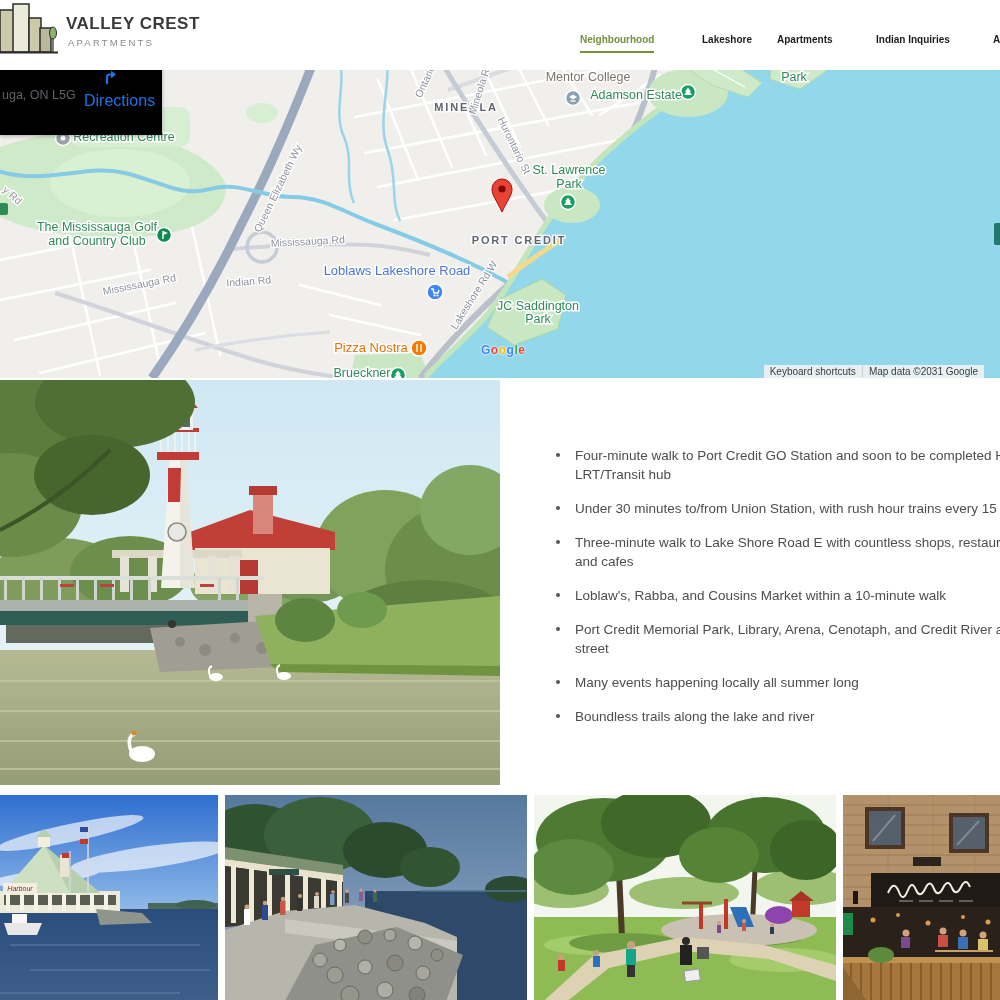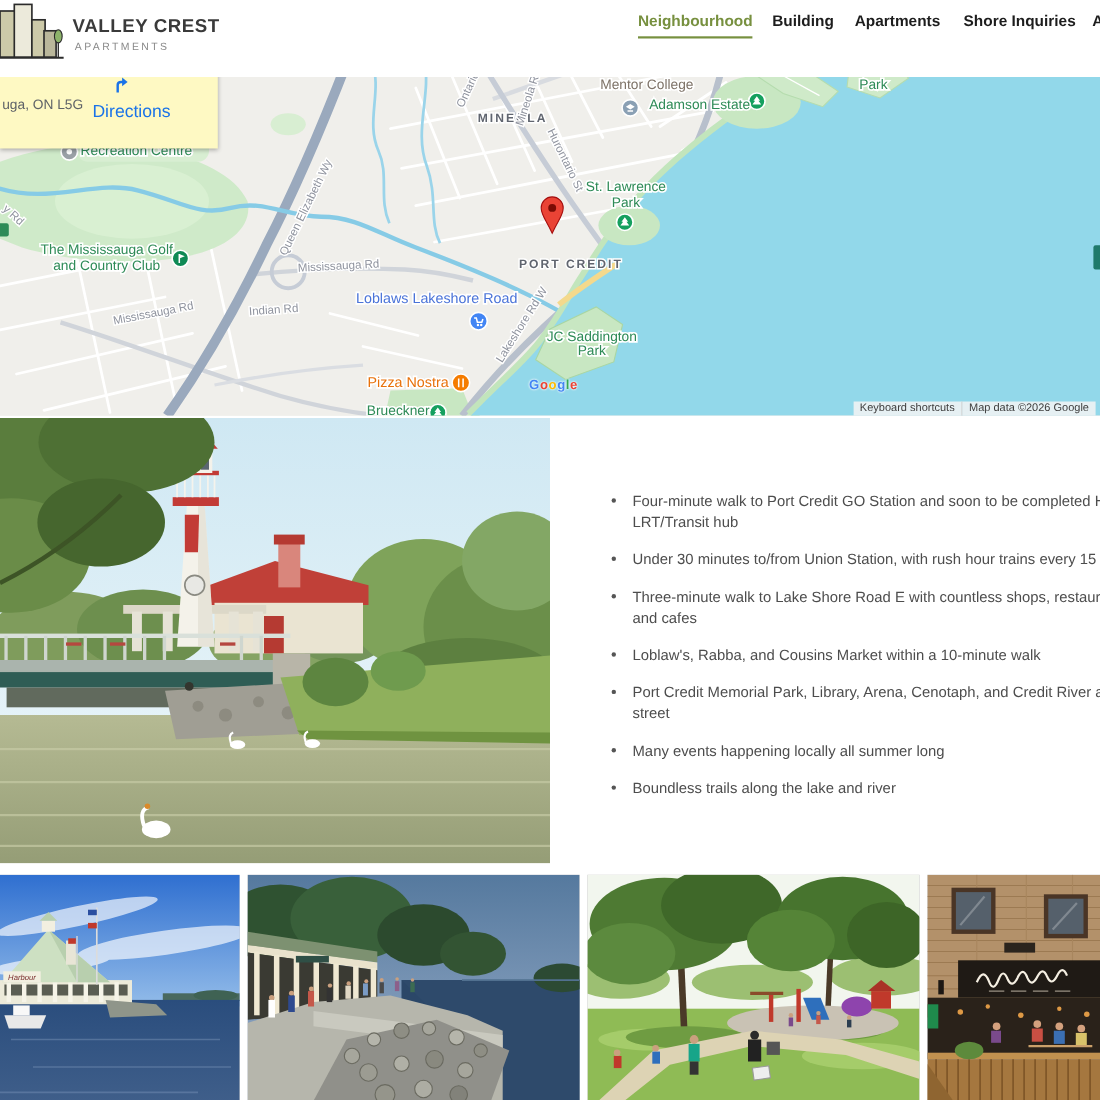--- a/index.html
+++ b/index.html
@@ -12,7 +12,7 @@
   .brand-text{margin-left:8px;padding-top:12px;}
   .brand-name{font-size:17px;font-weight:700;color:#3a3a3a;letter-spacing:.5px;}
   .brand-tag{font-size:9.5px;color:#8a8a8a;letter-spacing:2.2px;margin-top:3px;margin-left:2px;}
-  .nav-item{position:absolute;top:11px;font-size:14px;font-weight:700;color:#1d1d1d;white-space:nowrap;cursor:pointer;}
+  .nav-item{position:absolute;top:34px;font-size:10px;font-weight:700;color:#1d1d1d;white-space:nowrap;cursor:pointer;}
   .nav-item.active{color:#77903f;padding-bottom:6px;border-bottom:2px solid #77903f;}
 
   

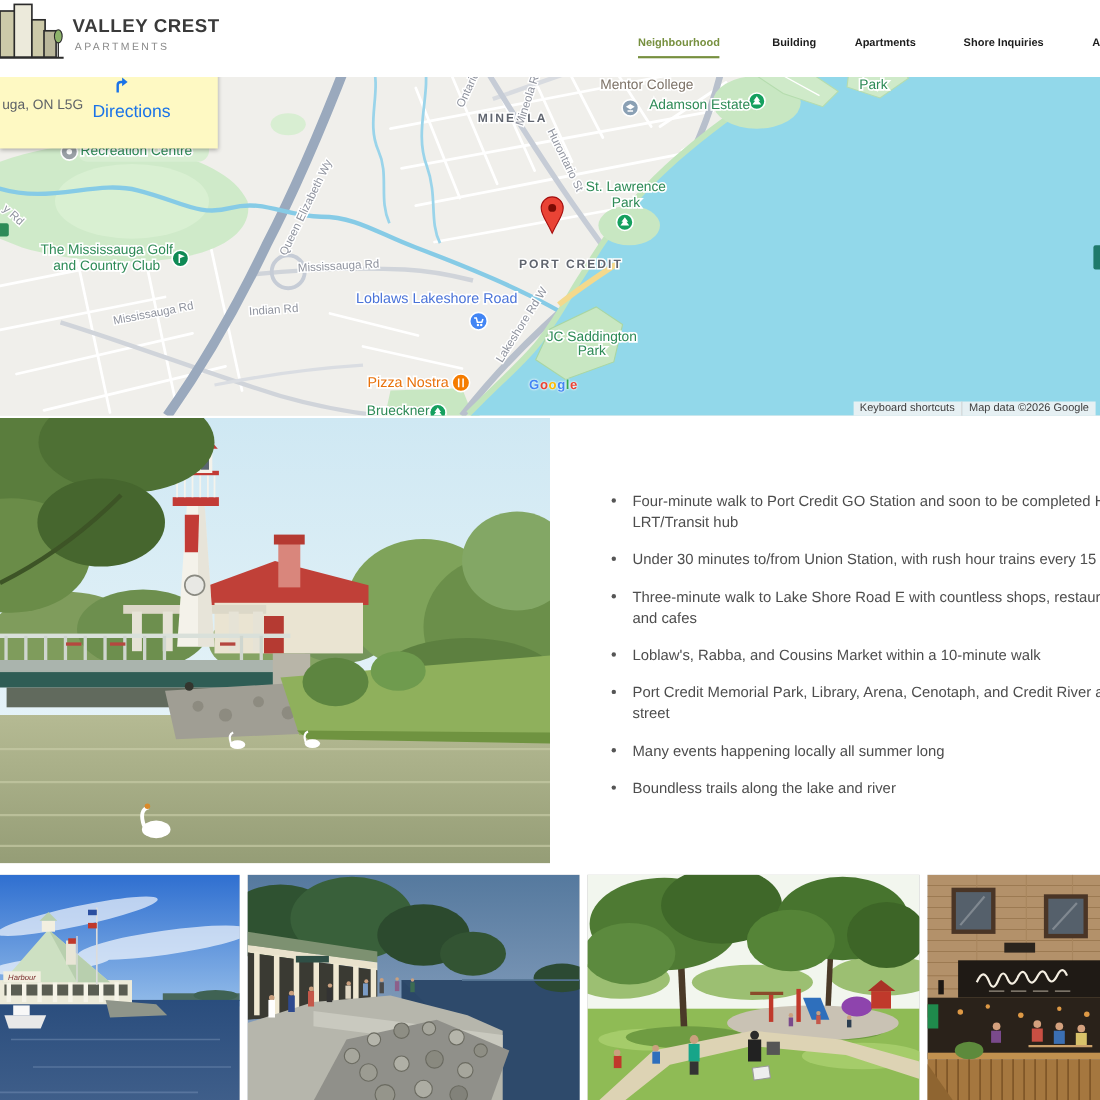--- a/index.html
+++ b/index.html
@@ -67,7 +67,7 @@
       </div>
     </div>
     <span class="nav-item active" style="left:580px">Neighbourhood</span>
-    <span class="nav-item" style="left:702px">Building</span>
+    <span class="nav-item" style="left:702px">Lakeshore</span>
     <span class="nav-item" style="left:777px">Apartments</span>
     <span class="nav-item" style="left:876px">Shore Inquiries</span>
     <span class="nav-item" style="left:993px">A</span>

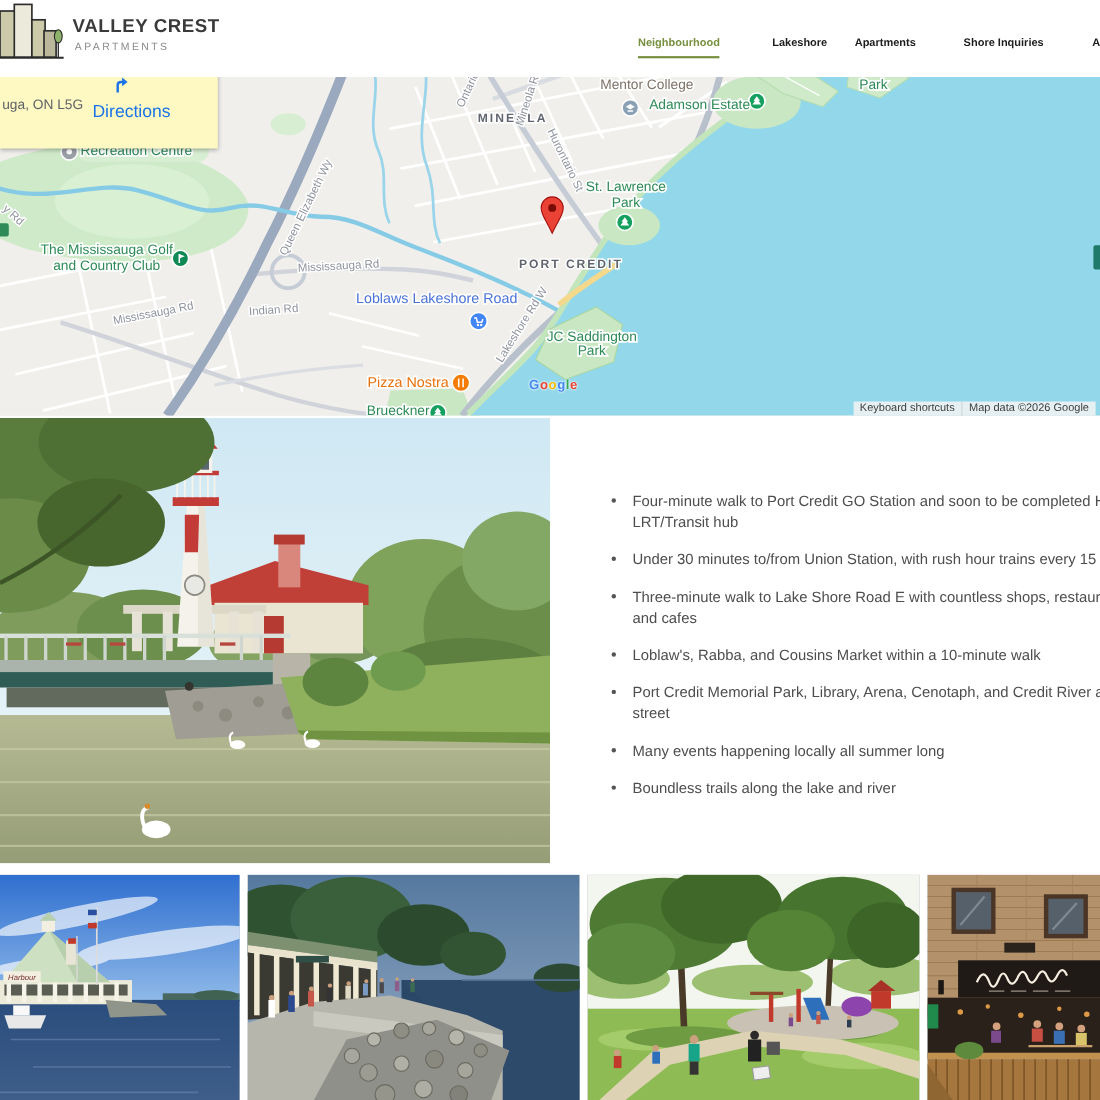--- a/index.html
+++ b/index.html
@@ -69,7 +69,7 @@
     <span class="nav-item active" style="left:580px">Neighbourhood</span>
     <span class="nav-item" style="left:702px">Lakeshore</span>
     <span class="nav-item" style="left:777px">Apartments</span>
-    <span class="nav-item" style="left:876px">Shore Inquiries</span>
+    <span class="nav-item" style="left:876px">Indian Inquiries</span>
     <span class="nav-item" style="left:993px">A</span>
   </div>
 

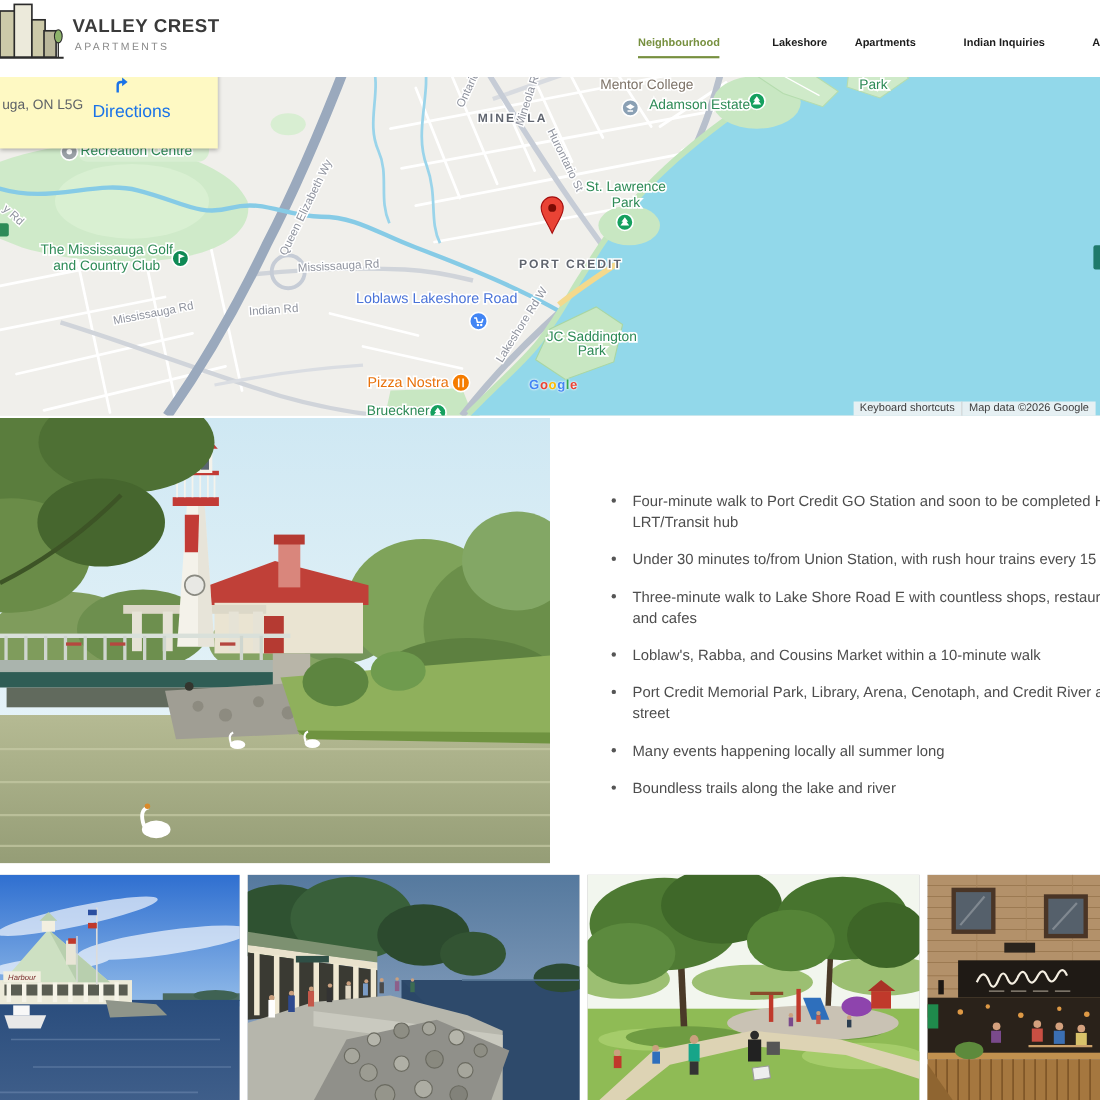--- a/index.html
+++ b/index.html
@@ -24,7 +24,7 @@
   .m-poi{font-size:12.5px;fill:#7e7368;paint-order:stroke;stroke:#fff;stroke-width:3px;font-weight:500;}
   .m-blue{font-size:13px;fill:#4a73d8;paint-order:stroke;stroke:#fff;stroke-width:3px;font-weight:500;}
   .m-orange{font-size:13px;fill:#e8710a;paint-order:stroke;stroke:#fff;stroke-width:3px;font-weight:500;}
-  .map-card{position:absolute;left:0;top:3px;width:162px;height:77px;background:#fef9c3;box-shadow:0 1px 4px rgba(0,0,0,.3);z-index:4;padding-left:36px;}
+  .map-card{position:absolute;left:0;top:3px;width:162px;height:77px;background:#000000;box-shadow:0 1px 4px rgba(0,0,0,.3);z-index:4;}
   .map-card .addr{position:absolute;left:2px;top:30px;font-size:12.5px;color:#5f6368;white-space:nowrap;}
   .dir-btn{position:absolute;left:84px;top:8px;width:52px;text-align:center;cursor:pointer;}
   .dir-btn .dir-label{font-size:16px;color:#1a73e8;margin-top:2px;}

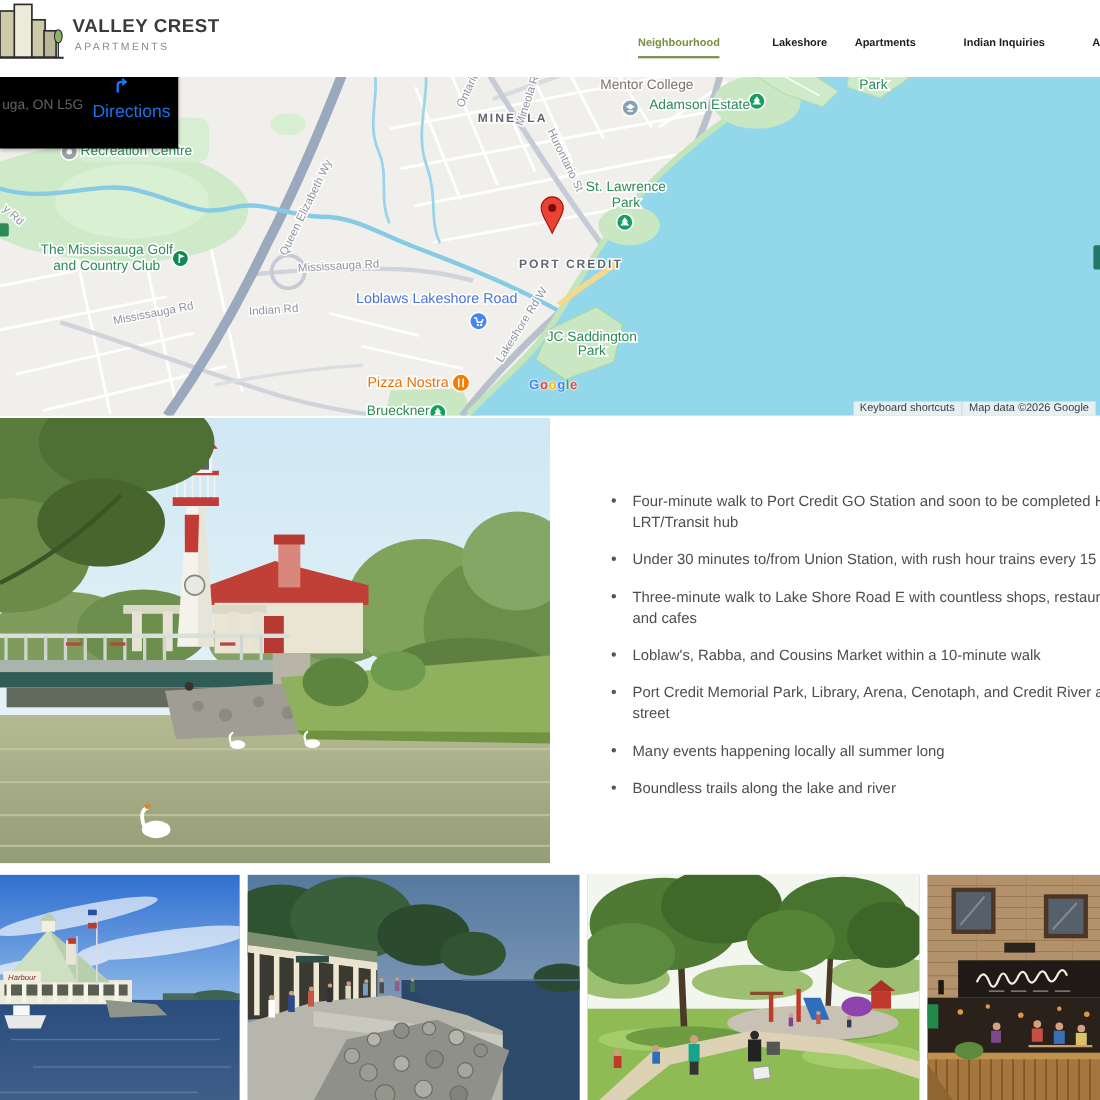--- a/index.html
+++ b/index.html
@@ -30,7 +30,7 @@
   .dir-btn .dir-label{font-size:16px;color:#1a73e8;margin-top:2px;}
   .google-logo{position:absolute;left:481px;top:288px;font-size:12px;font-weight:600;letter-spacing:.5px;text-shadow:0 0 2px #fff,0 0 2px #fff;z-index:3;}
   .g1,.g4{color:#4285f4}.g2,.g6{color:#ea4335}.g3{color:#fbbc05}.g5{color:#34a853}
-  .map-attrib{position:absolute;right:4px;bottom:0;height:13px;display:flex;z-index:4;font-size:10px;color:#3c3c3c;}
+  .map-attrib{position:absolute;right:16px;bottom:0;height:13px;display:flex;z-index:4;font-size:10px;color:#3c3c3c;}
   .map-attrib div{background:rgba(245,245,245,.85);padding:1px 6px;white-space:nowrap;}
   .map-attrib .kbd{border-right:1px solid #d0d0d0;cursor:pointer;}
 

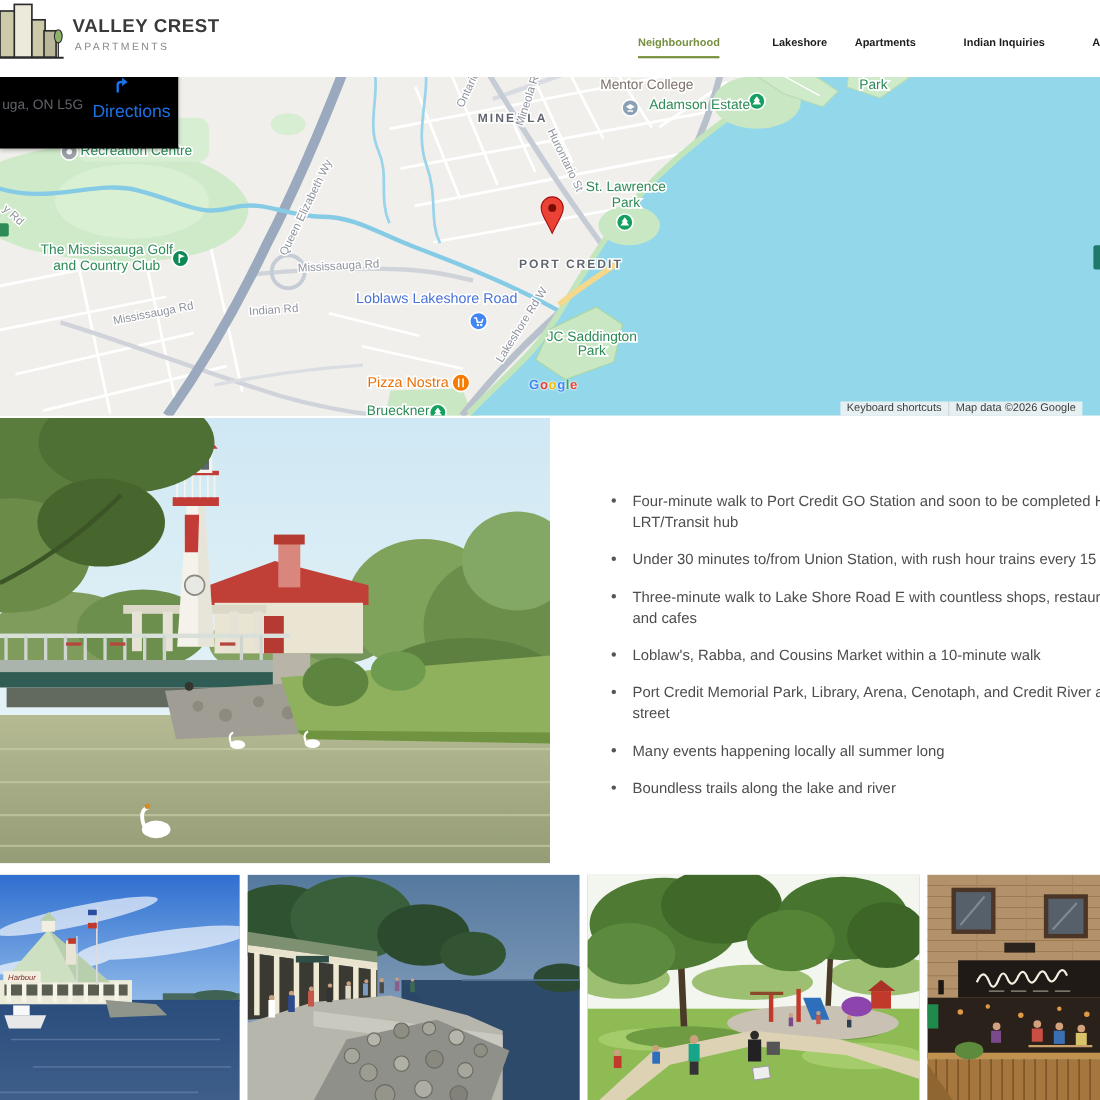--- a/index.html
+++ b/index.html
@@ -230,7 +230,7 @@
 
     <div class="map-attrib">
       <div class="kbd">Keyboard shortcuts</div>
-      <div>Map data ©2026 Google</div>
+      <div>Map data ©2031 Google</div>
     </div>
   </div>
 

